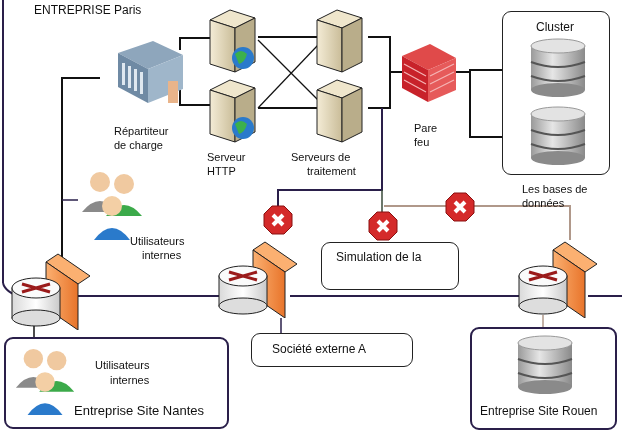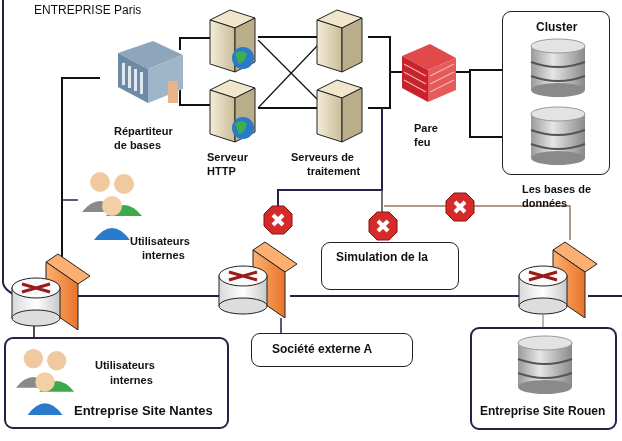--- a/index.html
+++ b/index.html
@@ -5,7 +5,7 @@
   html,body{margin:0;padding:0;background:#fff;}
   #canvas{position:relative;width:622px;height:441px;overflow:hidden;background:#fff;font-family:"Liberation Sans",sans-serif;}
   svg#wires{position:absolute;left:0;top:0;width:622px;height:441px;}
-  .lbl{position:absolute;font-family:"Liberation Sans",sans-serif;font-weight:bold;color:#111;font-size:11px;line-height:14px;white-space:nowrap;}
+  .lbl{position:absolute;font-family:"Liberation Sans",sans-serif;font-weight:normal;color:#111;font-size:11px;line-height:14px;white-space:nowrap;}
   .box{position:absolute;border:1.5px solid #222;border-radius:9px;background:#fff;}
   .pbox{position:absolute;border:2px solid #2a1f4a;border-radius:9px;background:#fff;}
   .ico{position:absolute;}

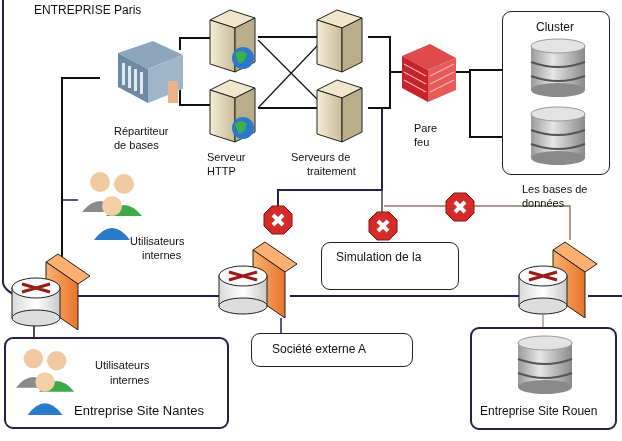--- a/index.html
+++ b/index.html
@@ -79,7 +79,7 @@
     <rect x="70" y="48" width="10" height="22" fill="#e9b48a"></rect>
   </svg>
   <div class="lbl" style="left:114px;top:124px">Répartiteur</div>
-  <div class="lbl" style="left:114px;top:138px">de bases</div>
+  <div class="lbl" style="left:114px;top:138px">de charge</div>
 
   <svg class="ico" style="left:205px;top:8px" width="55" height="68" viewBox="0 0 55 68">
     <polygon points="5,12 25,2 50,10 30,20" fill="#efe6cc" stroke="#222"></polygon>

